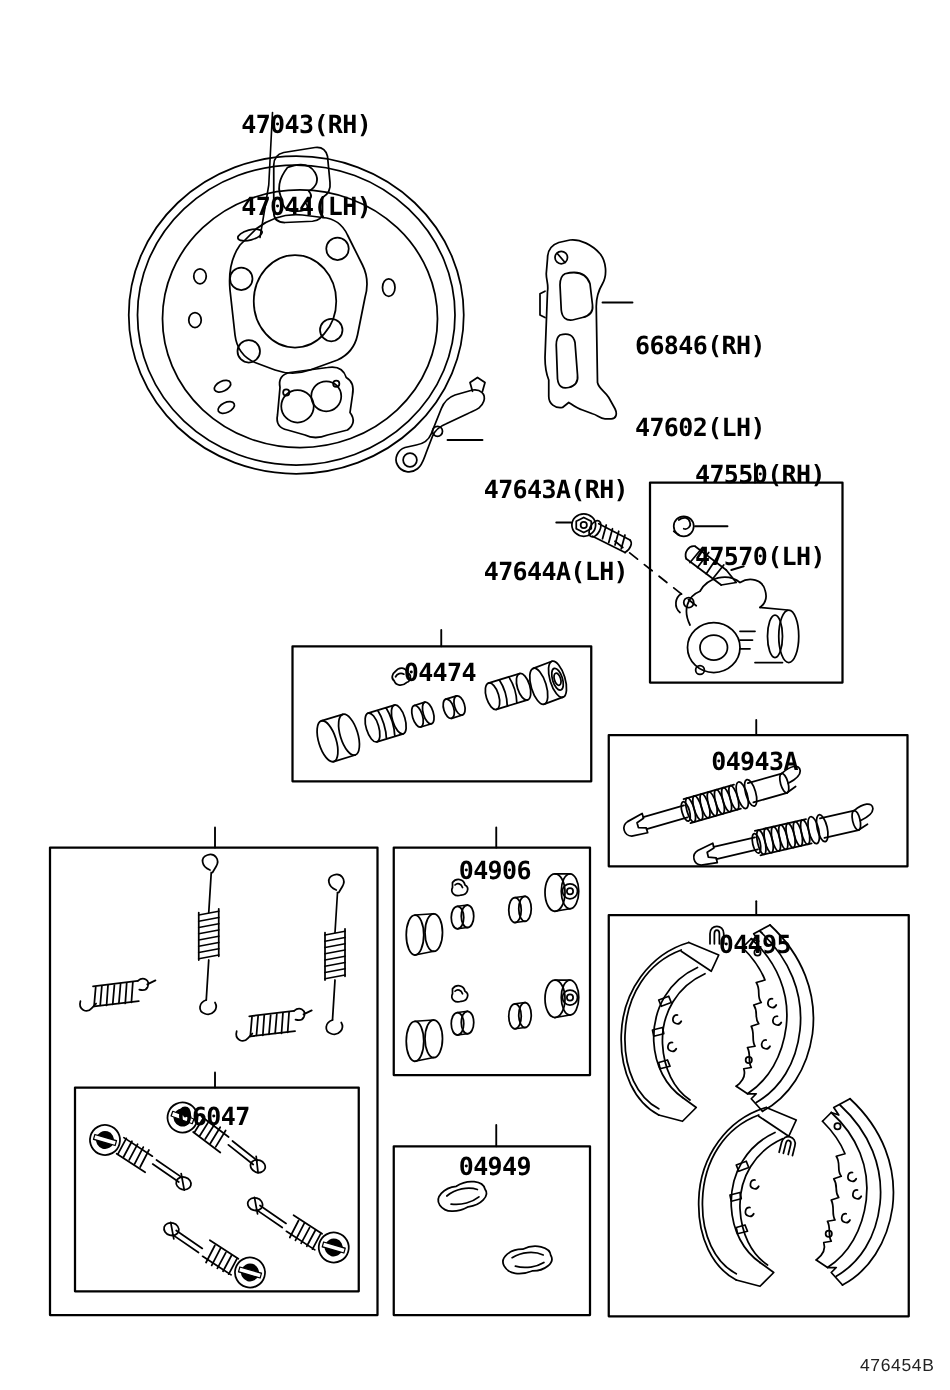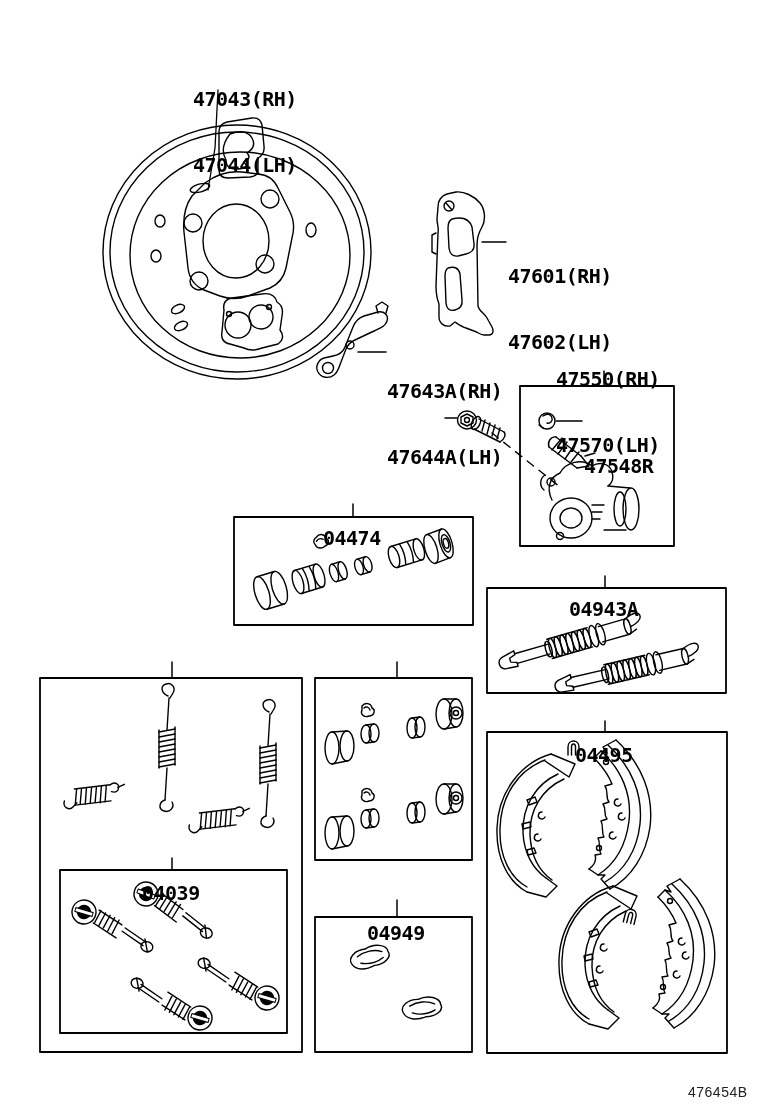--- a/index.html
+++ b/index.html
@@ -291,7 +291,7 @@
 </div>
 
 <div class="lbl" style="left:508px;top:221px">
-  <span>47601(RH)</span>
+  <span>66846(RH)</span>
   <span>47602(LH)</span>
 </div>
 

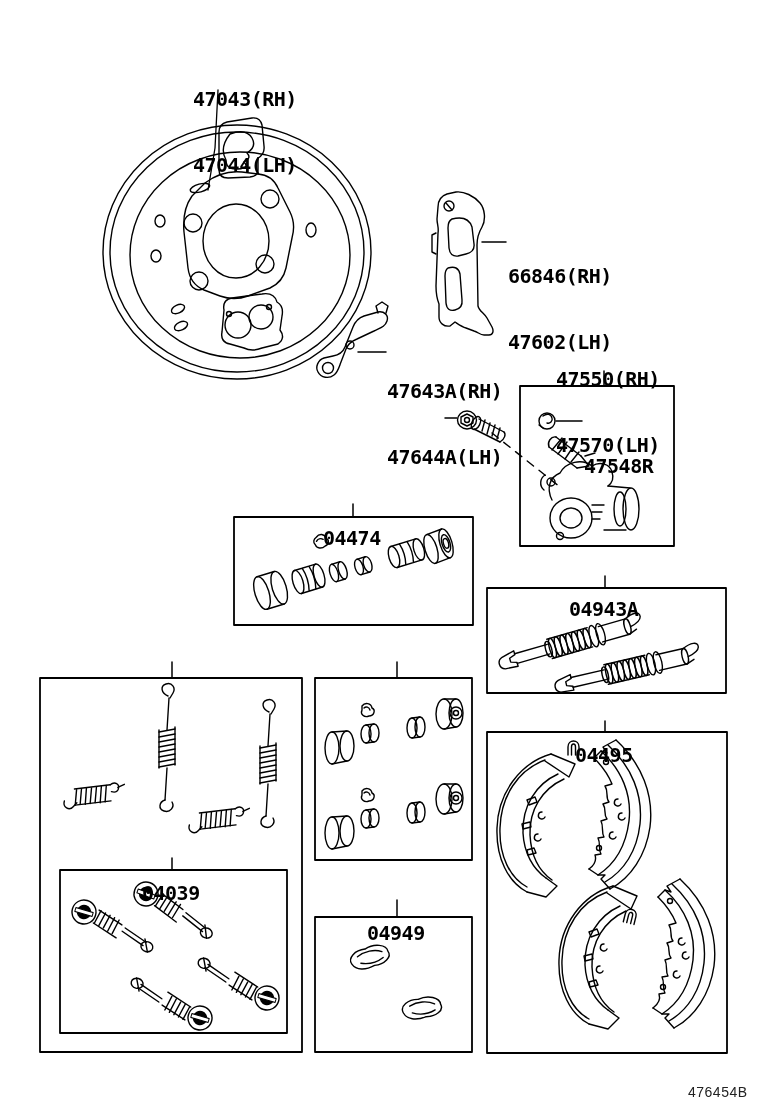--- a/index.html
+++ b/index.html
@@ -306,9 +306,6 @@
   <span>47570(LH)</span>
 </div>
 
-<div class="lbl" style="left:584px;top:411px">
-  <span>47548R</span>
-</div>
 
 
 <div class="lbl" style="left:323px;top:483px">

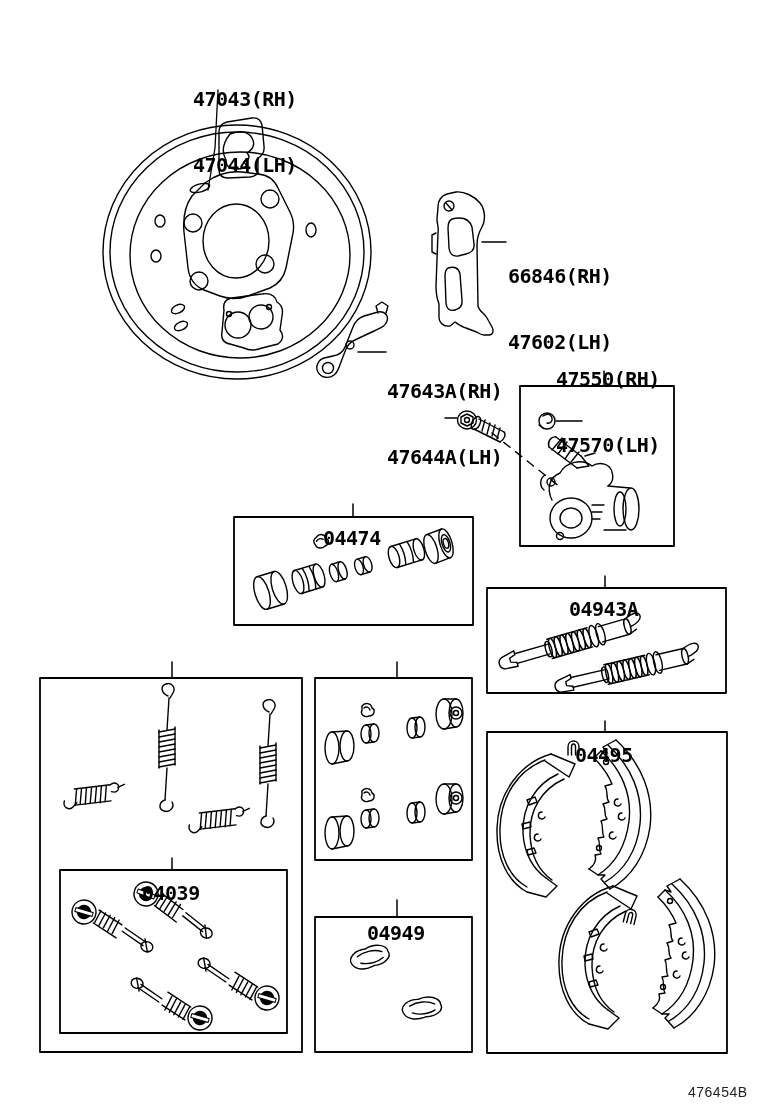--- a/index.html
+++ b/index.html
@@ -321,6 +321,9 @@
   <span>04039</span>
 </div>
 
+<div class="lbl" style="left:367px;top:641px">
+  <span>04906</span>
+</div>
 
 <div class="lbl" style="left:367px;top:878px">
   <span>04949</span>

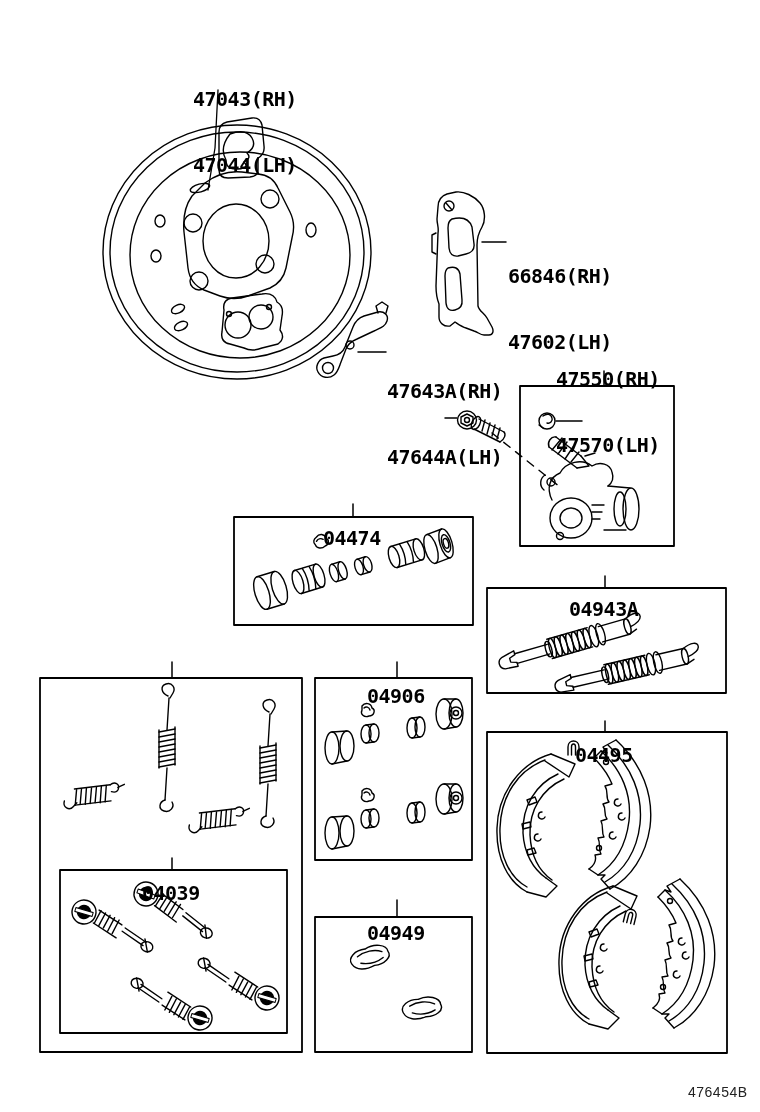--- a/index.html
+++ b/index.html
@@ -318,7 +318,7 @@
 
 
 <div class="lbl" style="left:142px;top:838px">
-  <span>04039</span>
+  <span>06047</span>
 </div>
 
 <div class="lbl" style="left:367px;top:641px">

